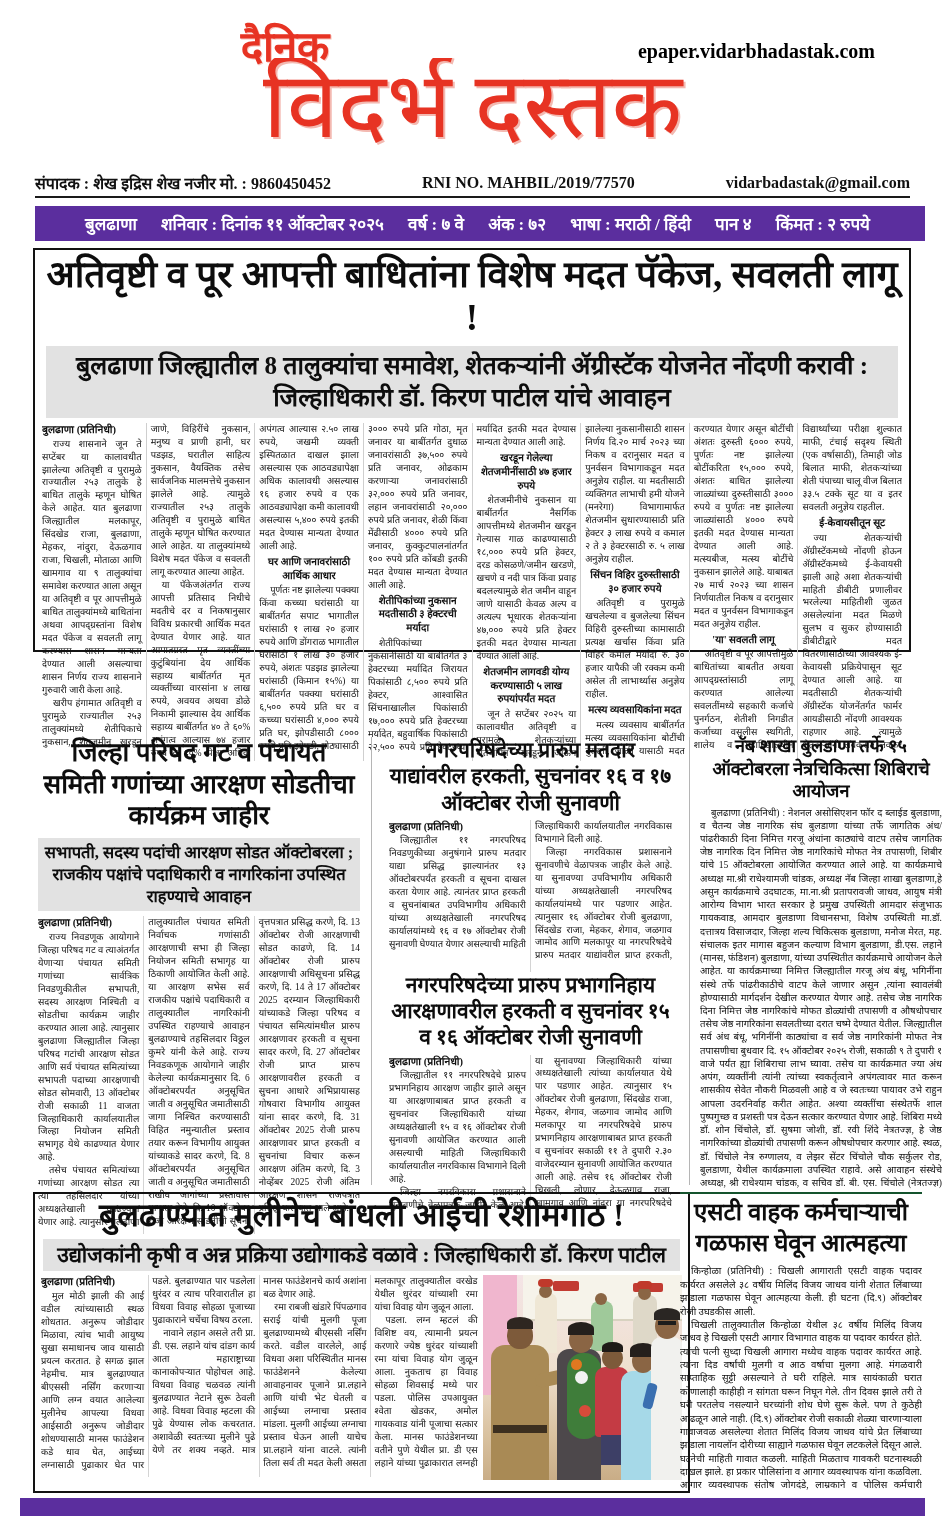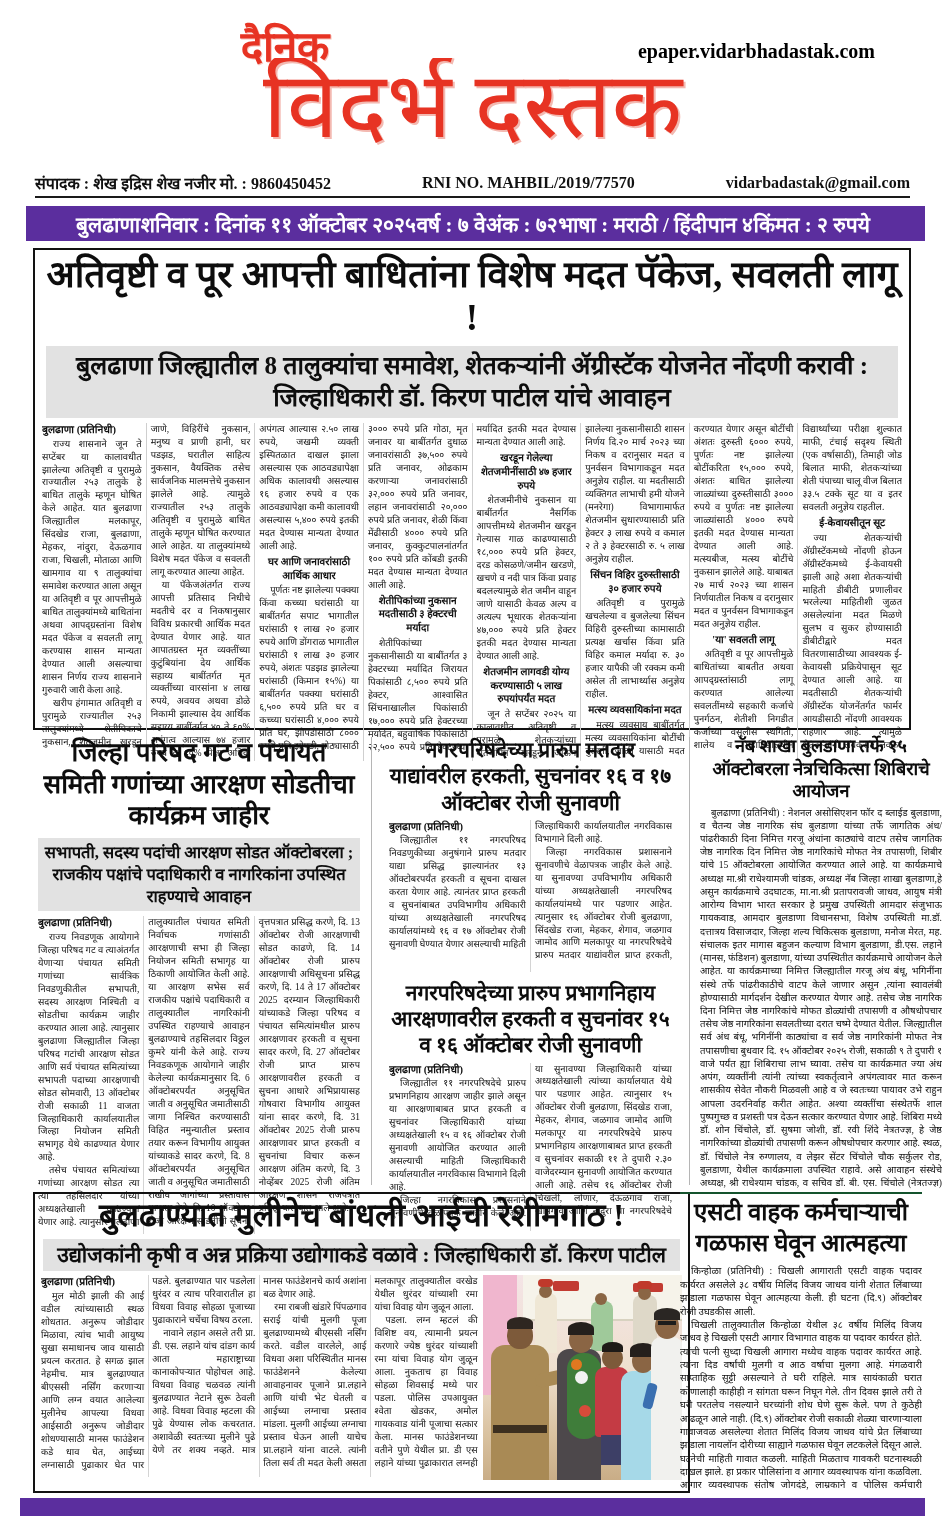--- a/index.html
+++ b/index.html
@@ -20,9 +20,9 @@
     font-size:16px; font-weight:bold; border-bottom:2px solid #1a1a1a; padding-bottom:2px;}
 
   
-  .infobar{position:absolute; left:26px; right:20px; top:206px; height:35px; background:var(--bar);
+  .infobar{position:absolute; left:35px; right:20px; top:206px; height:35px; background:var(--bar);
     display:flex; align-items:center; justify-content:space-between; padding:0 55px 0 50px;
-    color:#fff; font-weight:bold; font-size:21px;}
+    color:#fff; font-weight:bold; font-size:17px;}
   .infobar span{white-space:nowrap;}
 
   

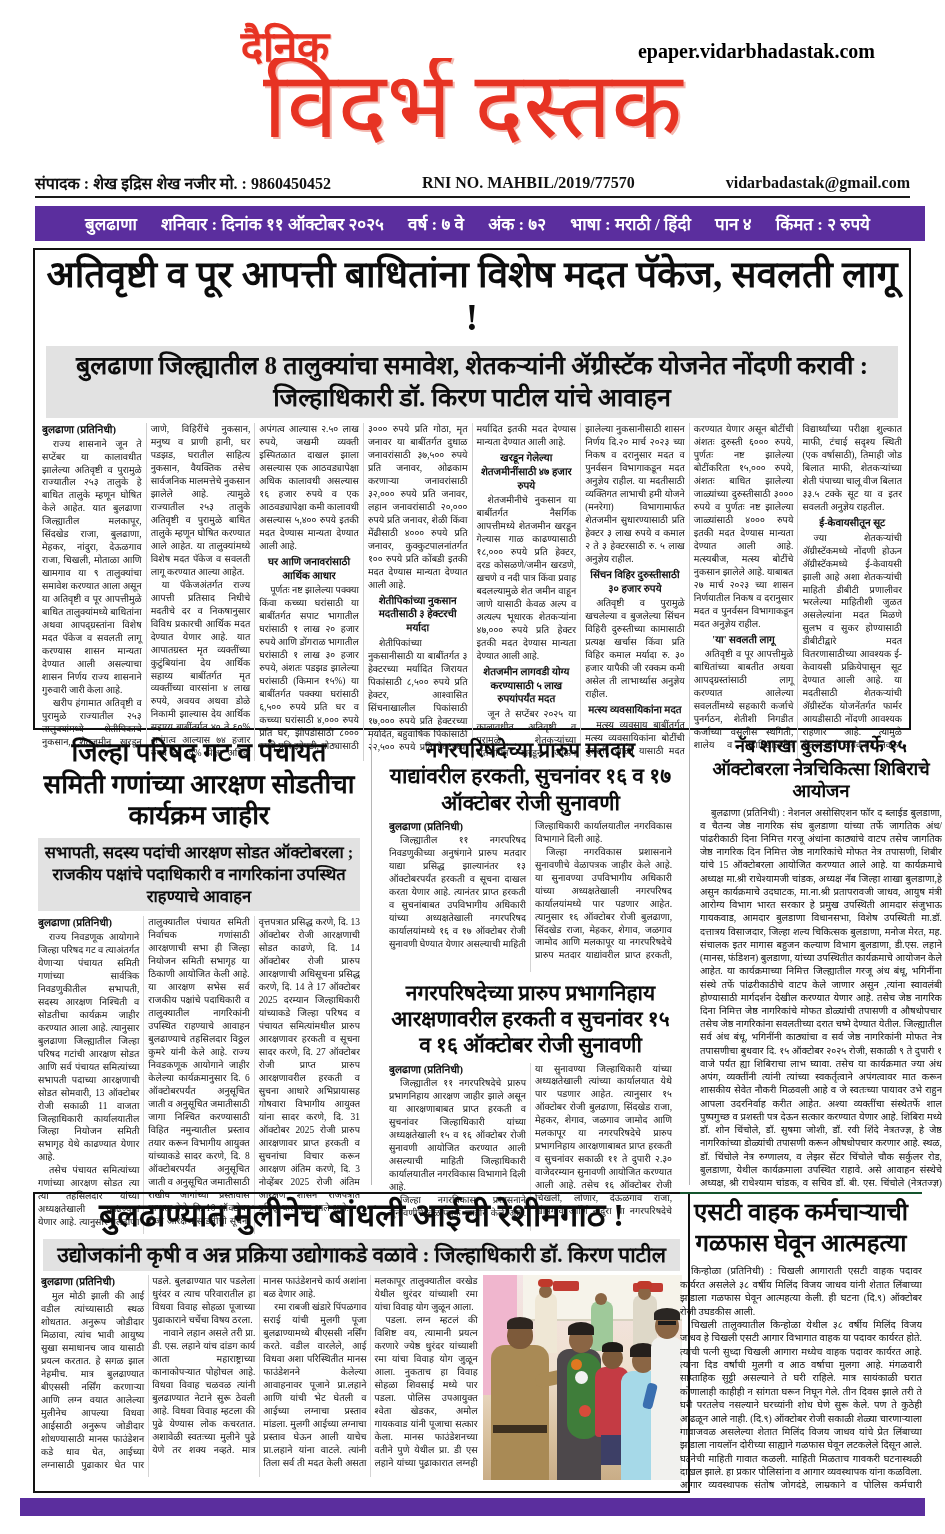--- a/index.html
+++ b/index.html
@@ -35,7 +35,7 @@
   .bodycols p.dateline{font-weight:bold; text-indent:0; font-size:10.5px;}
 
   
-  .lead{position:absolute; left:33px; top:248px; width:878px; height:482px; padding:2px 7px; background:#fff;}
+  .lead{position:absolute; left:33px; top:248px; width:878px; height:404px; padding:2px 7px; background:#fff;}
   .lead .hl{font-size:37px; line-height:1.15; margin-top:2px;}
   .lead .graysub{font-size:25px; line-height:1.28; margin:7px 4px 5px 4px; padding:4px 6px;}
   .lead .bodycols{height:338px; column-count:8; column-gap:9px; column-rule:1px solid #cfcfcf;}

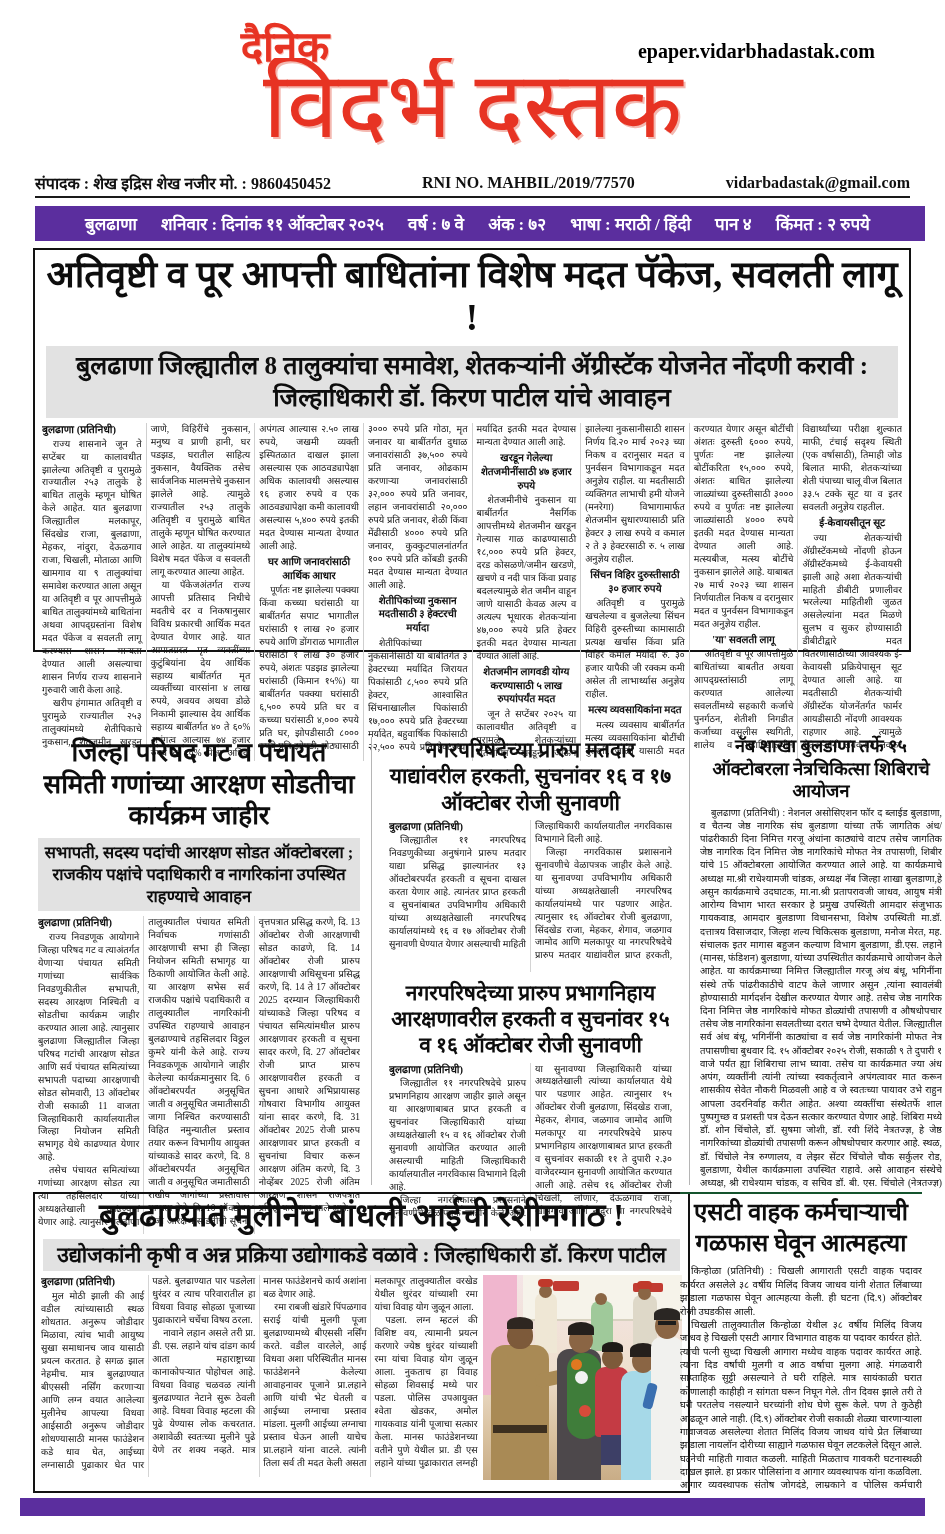--- a/index.html
+++ b/index.html
@@ -50,7 +50,7 @@
     border-left:1px solid #b5b5b5; border-right:1px solid #b5b5b5; padding:0 17px;}
   .midcenter .hl{font-size:21px; line-height:1.25;}
   .voterbody{height:152px; column-count:2; column-gap:9px; column-rule:1px solid #d4d4d4; margin-top:4px;}
-  .wardhead{margin-top:8px;}
+  .wardhead{margin-top:0;}
   .wardbody{height:168px; column-count:2; column-gap:9px; column-rule:1px solid #d4d4d4; margin-top:4px;}
 
   .nab{position:absolute; left:700px; top:735px; width:242px; height:452px;}

